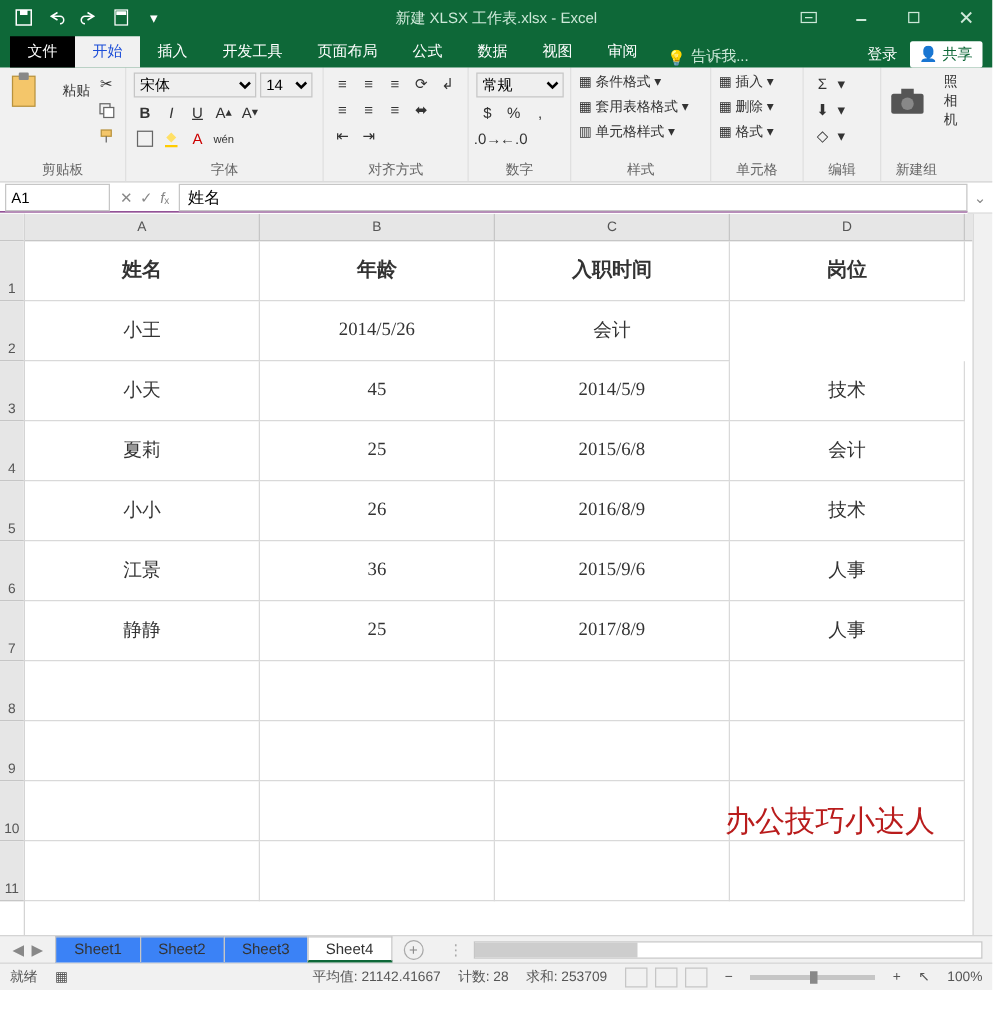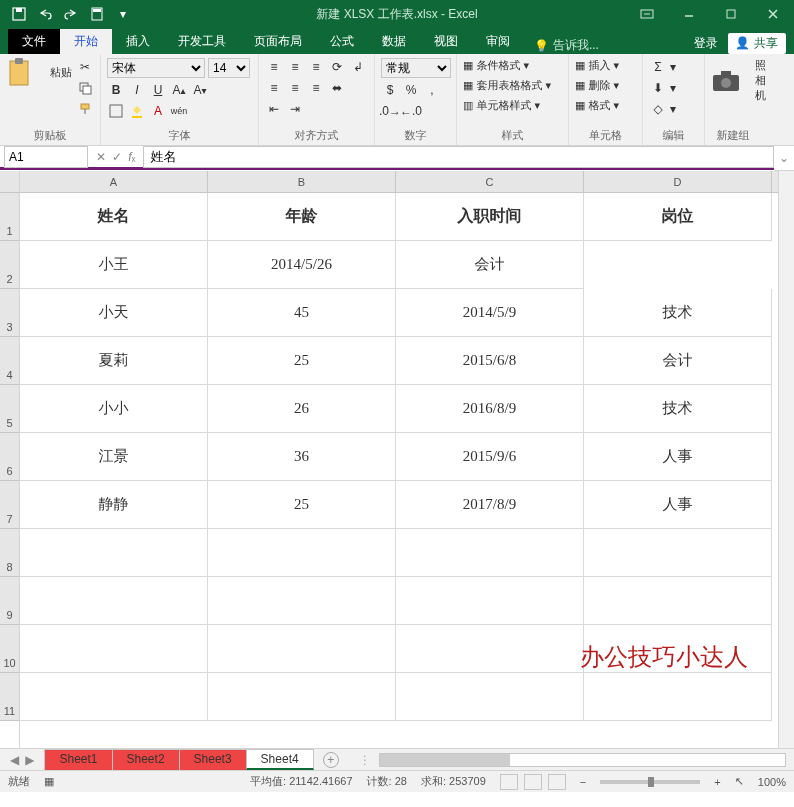--- a/index.html
+++ b/index.html
@@ -39,7 +39,7 @@
 
 
 .fbar-wrap { display:flex; }
-.fbar { height: 24px; border-bottom: 3px solid #701a75; display: flex; align-items: center; flex:1; }
+.fbar { height: 24px; border-bottom: 1px solid #701a75; display: flex; align-items: center; flex:1; }
 .namebox { width: 84px; height: 22px; border: 1px solid #c6c6c6; margin-left: 4px; font-size: 12px; padding-left: 4px; }
 .fbar-icons { display: flex; align-items: center; gap: 6px; padding: 0 8px; color: #888; }
 .fbar-input { flex: 1; height: 22px; border: 1px solid #c6c6c6; font-size: 13px; padding-left: 6px; }

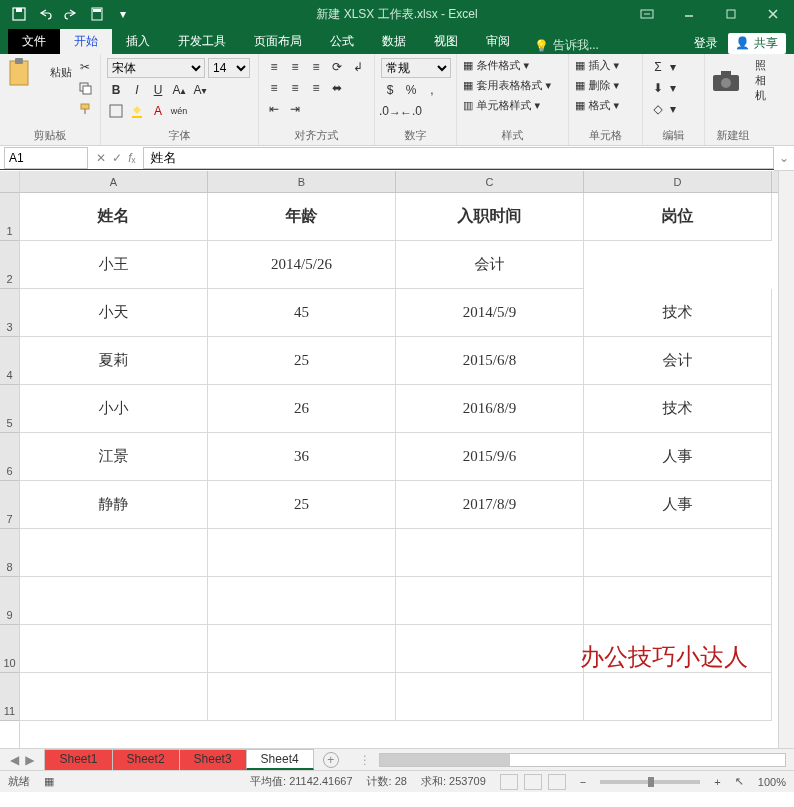--- a/index.html
+++ b/index.html
@@ -65,7 +65,7 @@
 .sheet-bar { height: 22px; border-top: 1px solid #d4d4d4; display: flex; align-items: center; background: #f1f1f1; font-size: 12px; }
 .sheet-nav { display: flex; gap: 6px; padding: 0 10px; color: #888; }
 .sheet-tabs { display: flex; }
-.stab { padding: 2px 14px; border: 1px solid #c6c6c6; border-bottom: none; background: #ef4444; margin-right: -1px; cursor: pointer; }
+.stab { padding: 2px 14px; border: 1px solid #c6c6c6; border-bottom: none; background: #3b82f6; margin-right: -1px; cursor: pointer; }
 .stab.active { background: #fff; border-bottom: 2px solid #0e6838; }
 .add-sheet { margin-left: 10px; width:16px; height:16px; border:1px solid #aaa; border-radius:50%; text-align:center; line-height:14px; font-size:12px; color:#888; }
 .hscroll { flex:1; margin:0 8px; height:14px; border:1px solid #c6c6c6; position:relative; background:#fff; }

